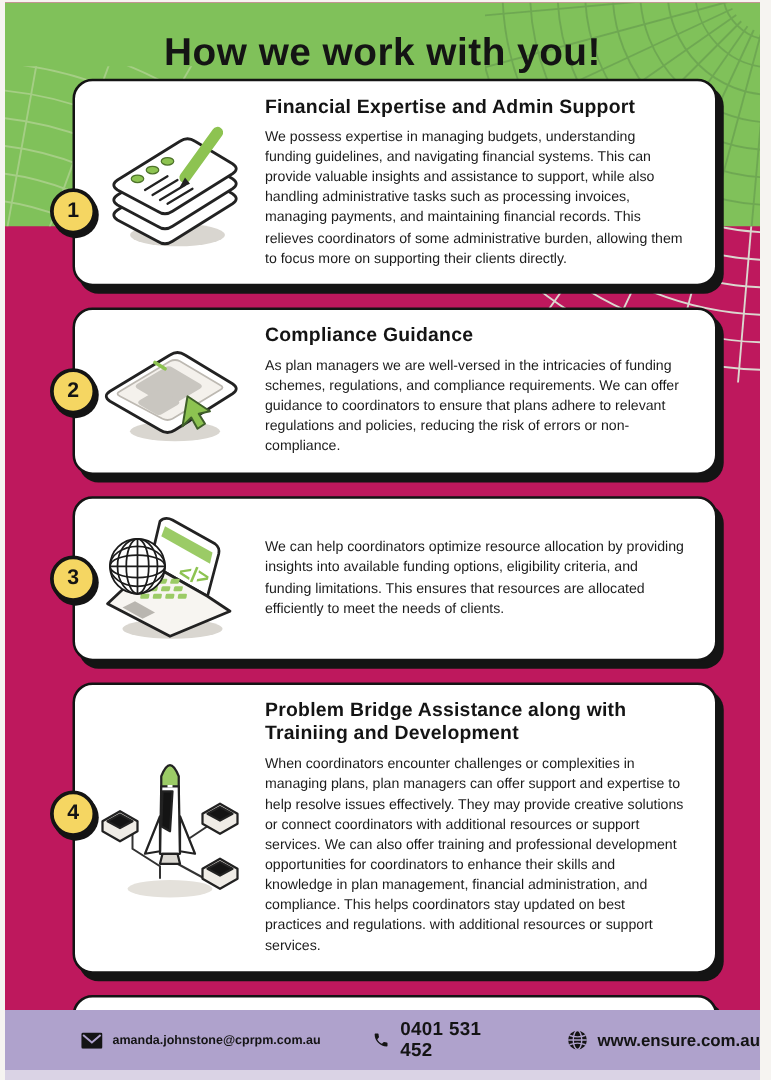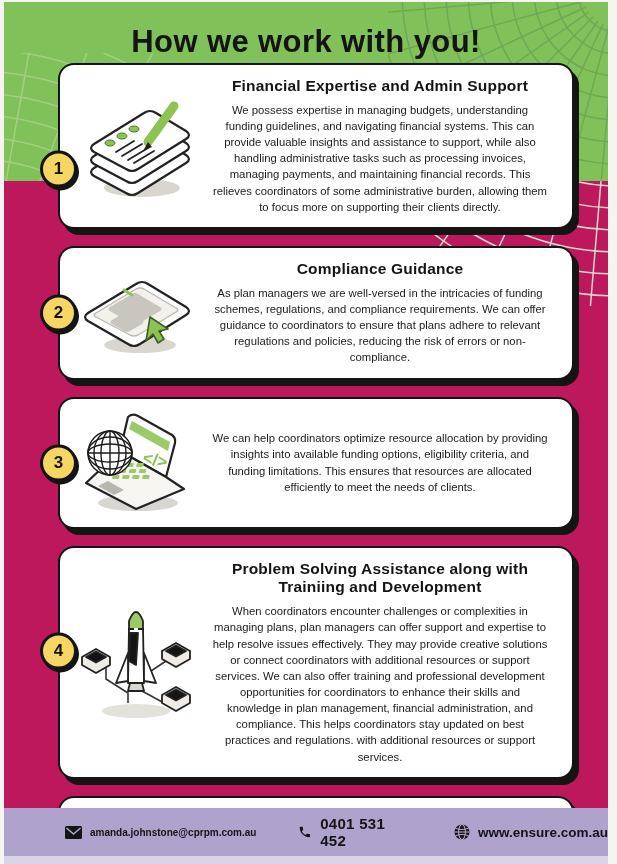--- a/index.html
+++ b/index.html
@@ -61,7 +61,7 @@
     width:152px; flex-shrink:0; display:flex;
     align-items:center; justify-content:center;
   }
-  .text-zone { flex:1; padding-right:6px;text-align:center; }
+  .text-zone { flex:1; padding-right:6px; }
   .card-title {
     font-size:15.5px; font-weight:700; color:#141414;
     letter-spacing:.2px; line-height:1.22; margin-bottom:6px;

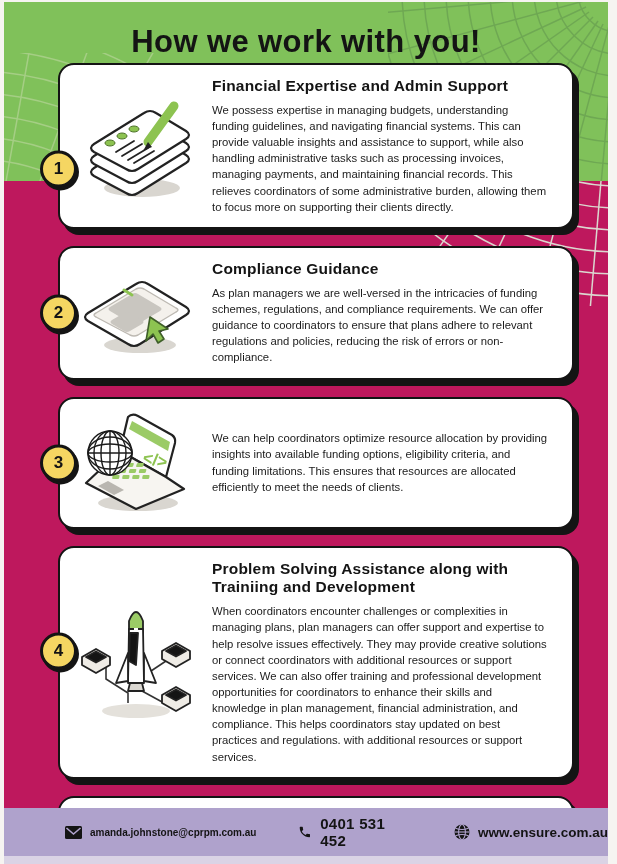--- a/index.html
+++ b/index.html
@@ -275,7 +275,7 @@
         </svg>
       </div>
       <div class="text-zone">
-        <div class="card-title">Problem Solving Assistance along with Trainiing and Development</div>
+        <div class="card-title">Problem Bridge Assistance along with Trainiing and Development</div>
         <div class="card-body">When coordinators encounter challenges or complexities in managing plans, plan managers can offer support and expertise to help resolve issues effectively. They may provide creative solutions or connect coordinators with additional resources or support services. We can also offer training and professional development opportunities for coordinators to enhance their skills and knowledge in plan management, financial administration, and compliance. This helps coordinators stay updated on best practices and regulations. with additional resources or support services.</div>
       </div>
     </div>

